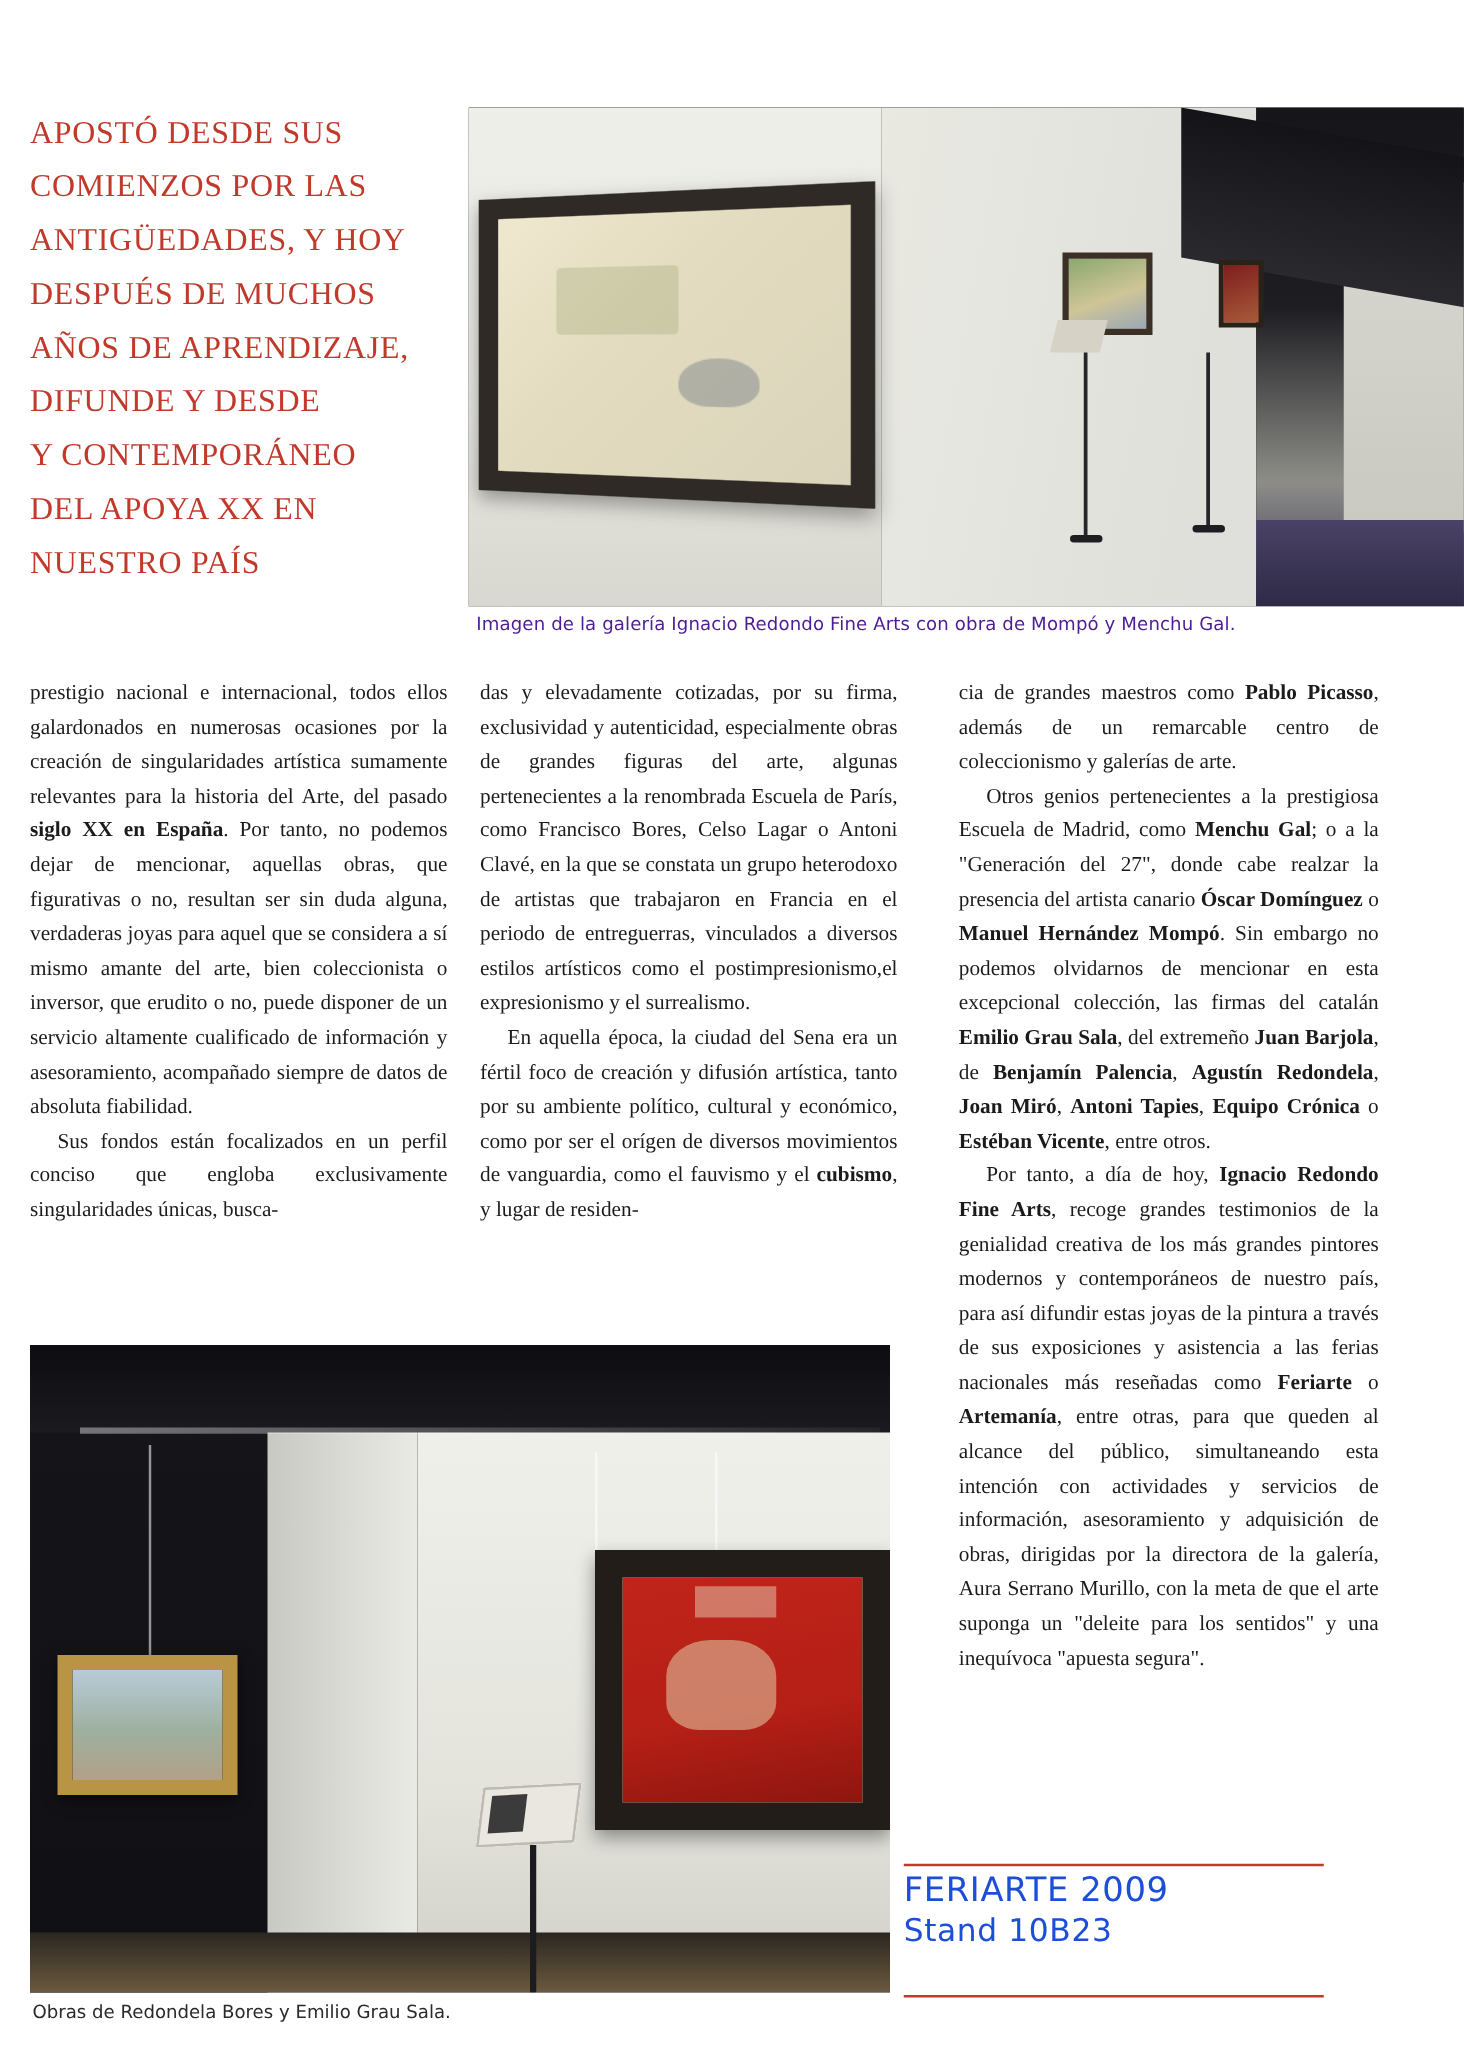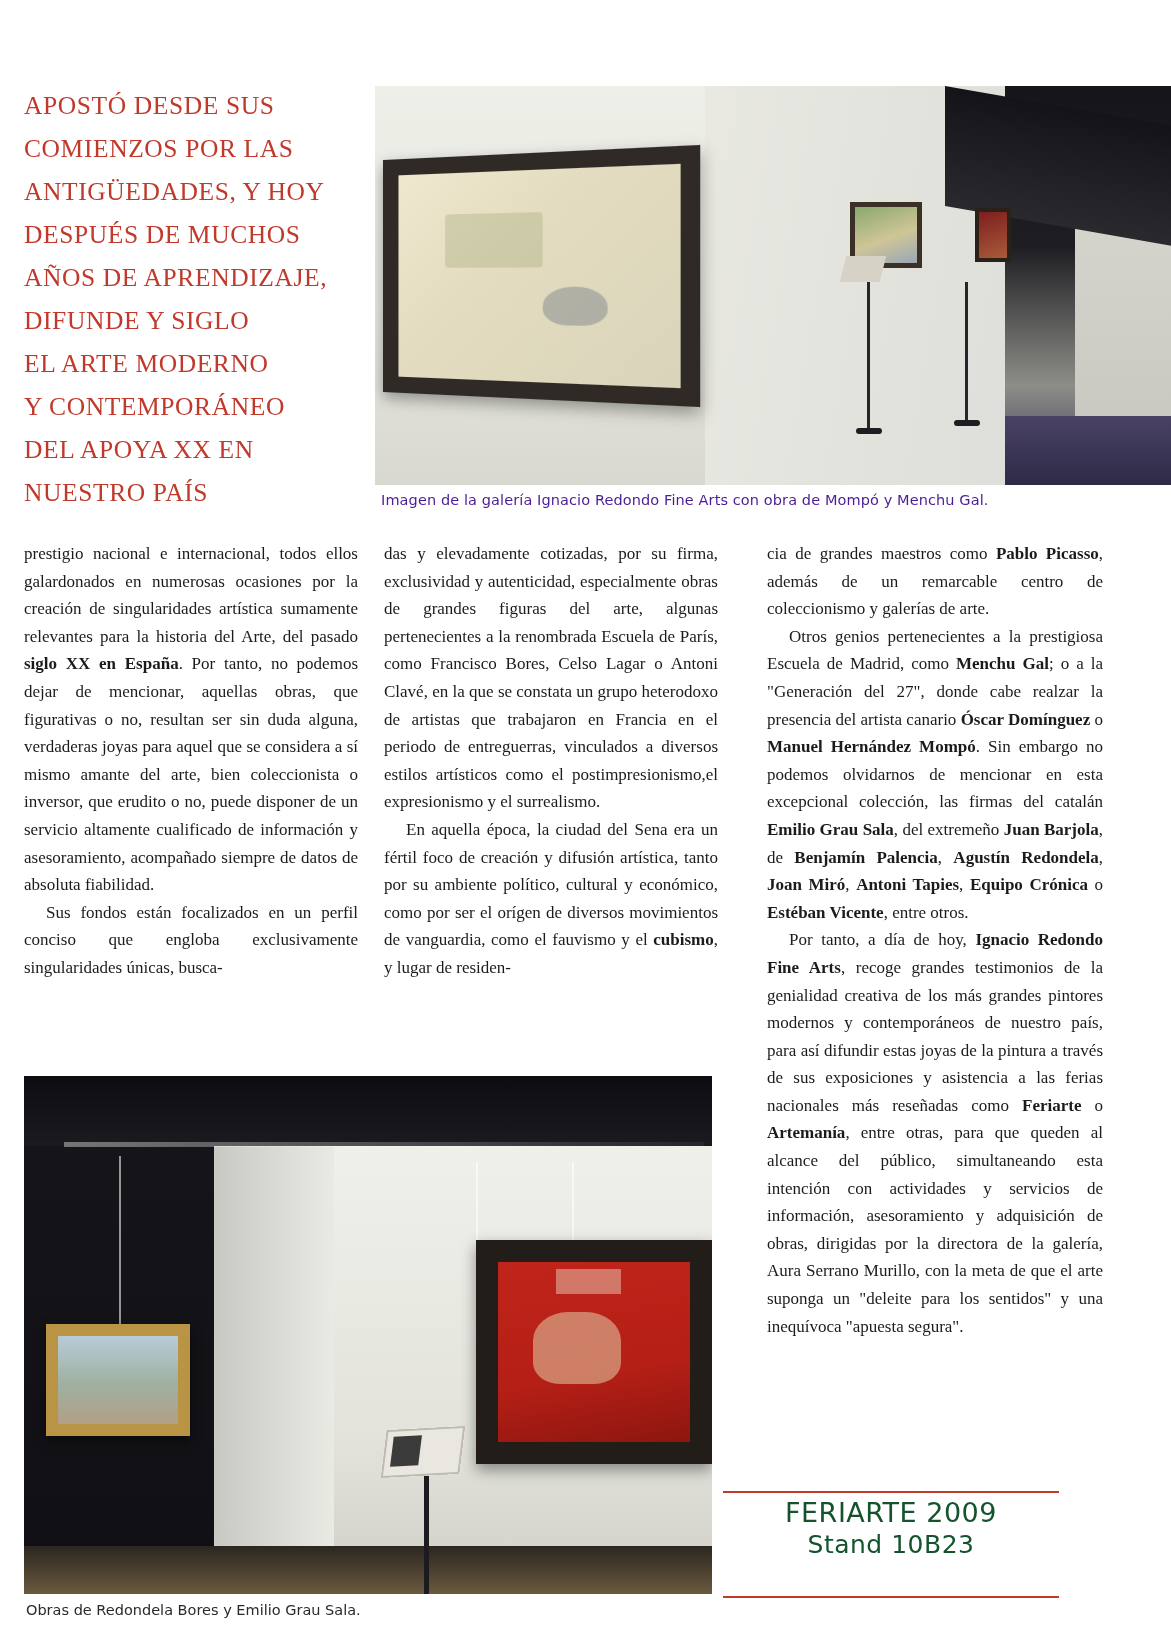--- a/index.html
+++ b/index.html
@@ -271,7 +271,7 @@
     <div>ANTIGÜEDADES, Y HOY</div>
     <div>DESPUÉS DE MUCHOS</div>
     <div>AÑOS DE APRENDIZAJE,</div>
-    <div>DIFUNDE Y SIGLO</div>
+    <div>DIFUNDE Y DESDE</div>
     <div>EL ARTE MODERNO</div>
     <div>Y CONTEMPORÁNEO</div>
     <div>DEL APOYA XX EN</div>

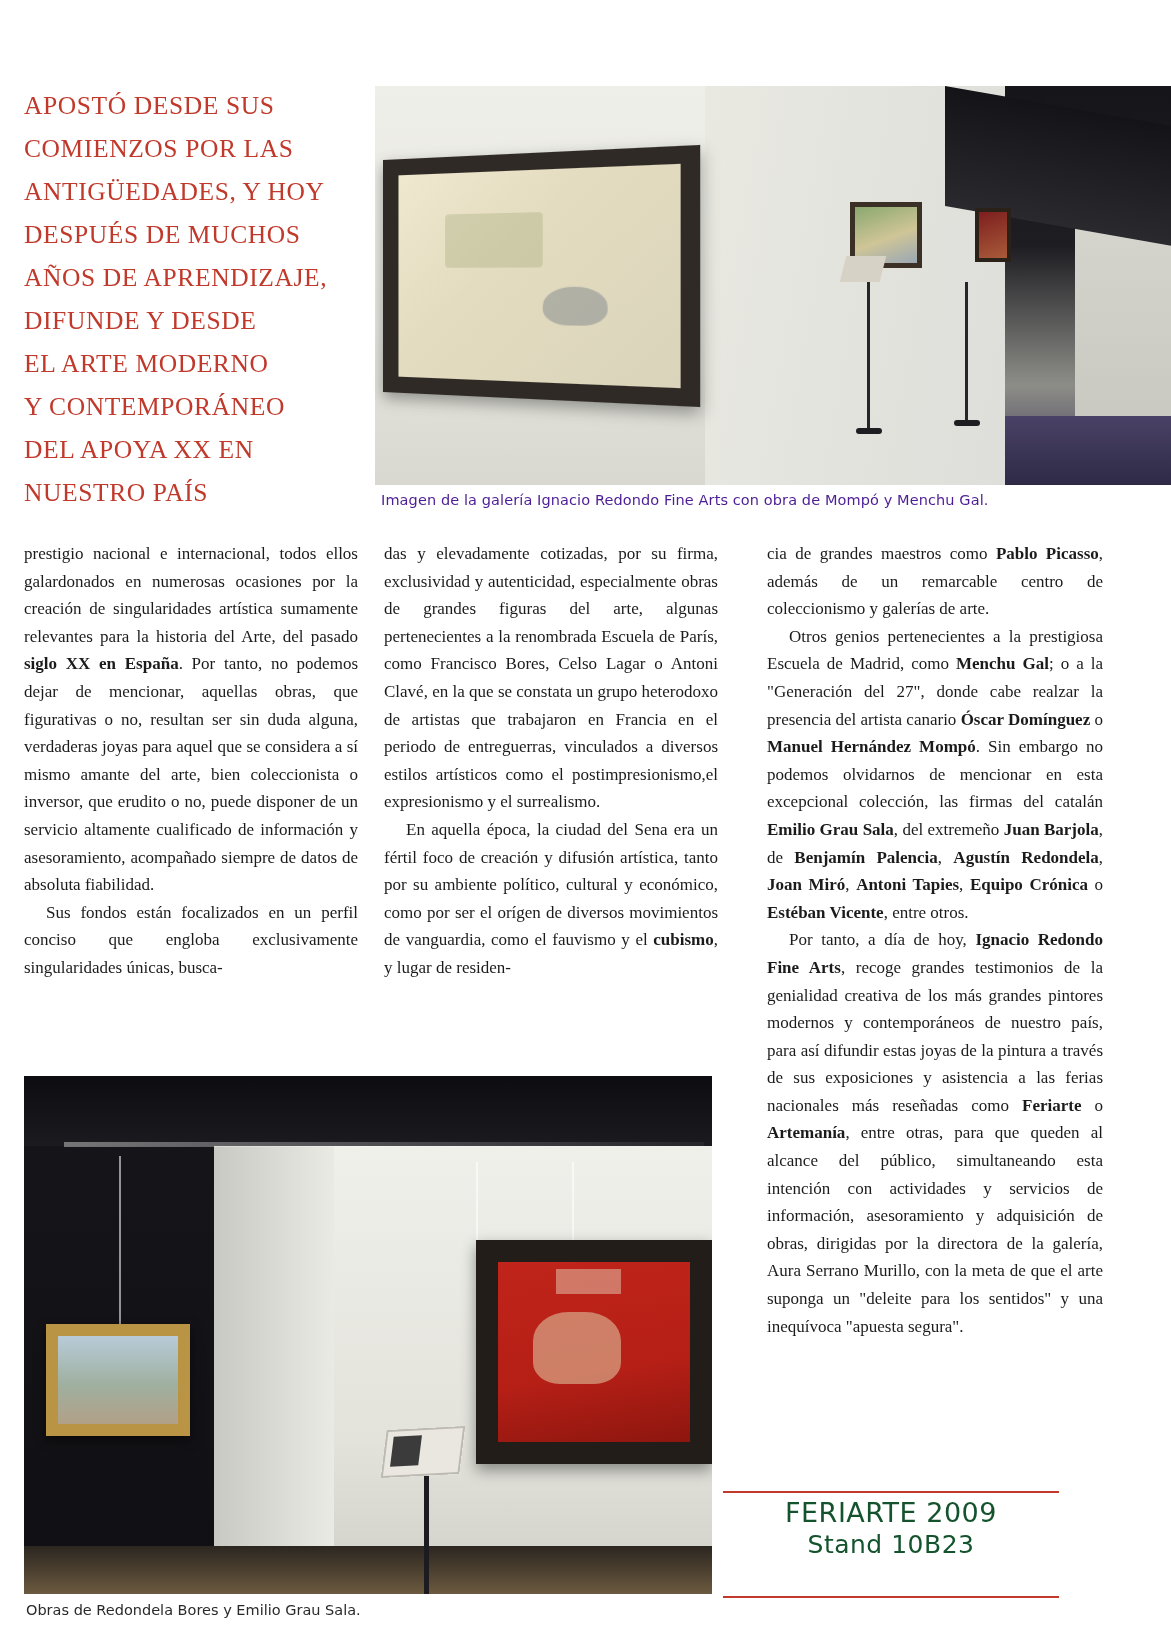--- a/index.html
+++ b/index.html
@@ -272,7 +272,6 @@
     <div>DESPUÉS DE MUCHOS</div>
     <div>AÑOS DE APRENDIZAJE,</div>
     <div>DIFUNDE Y DESDE</div>
-    <div>EL ARTE MODERNO</div>
     <div>Y CONTEMPORÁNEO</div>
     <div>DEL APOYA XX EN</div>
     <div>NUESTRO PAÍS</div>

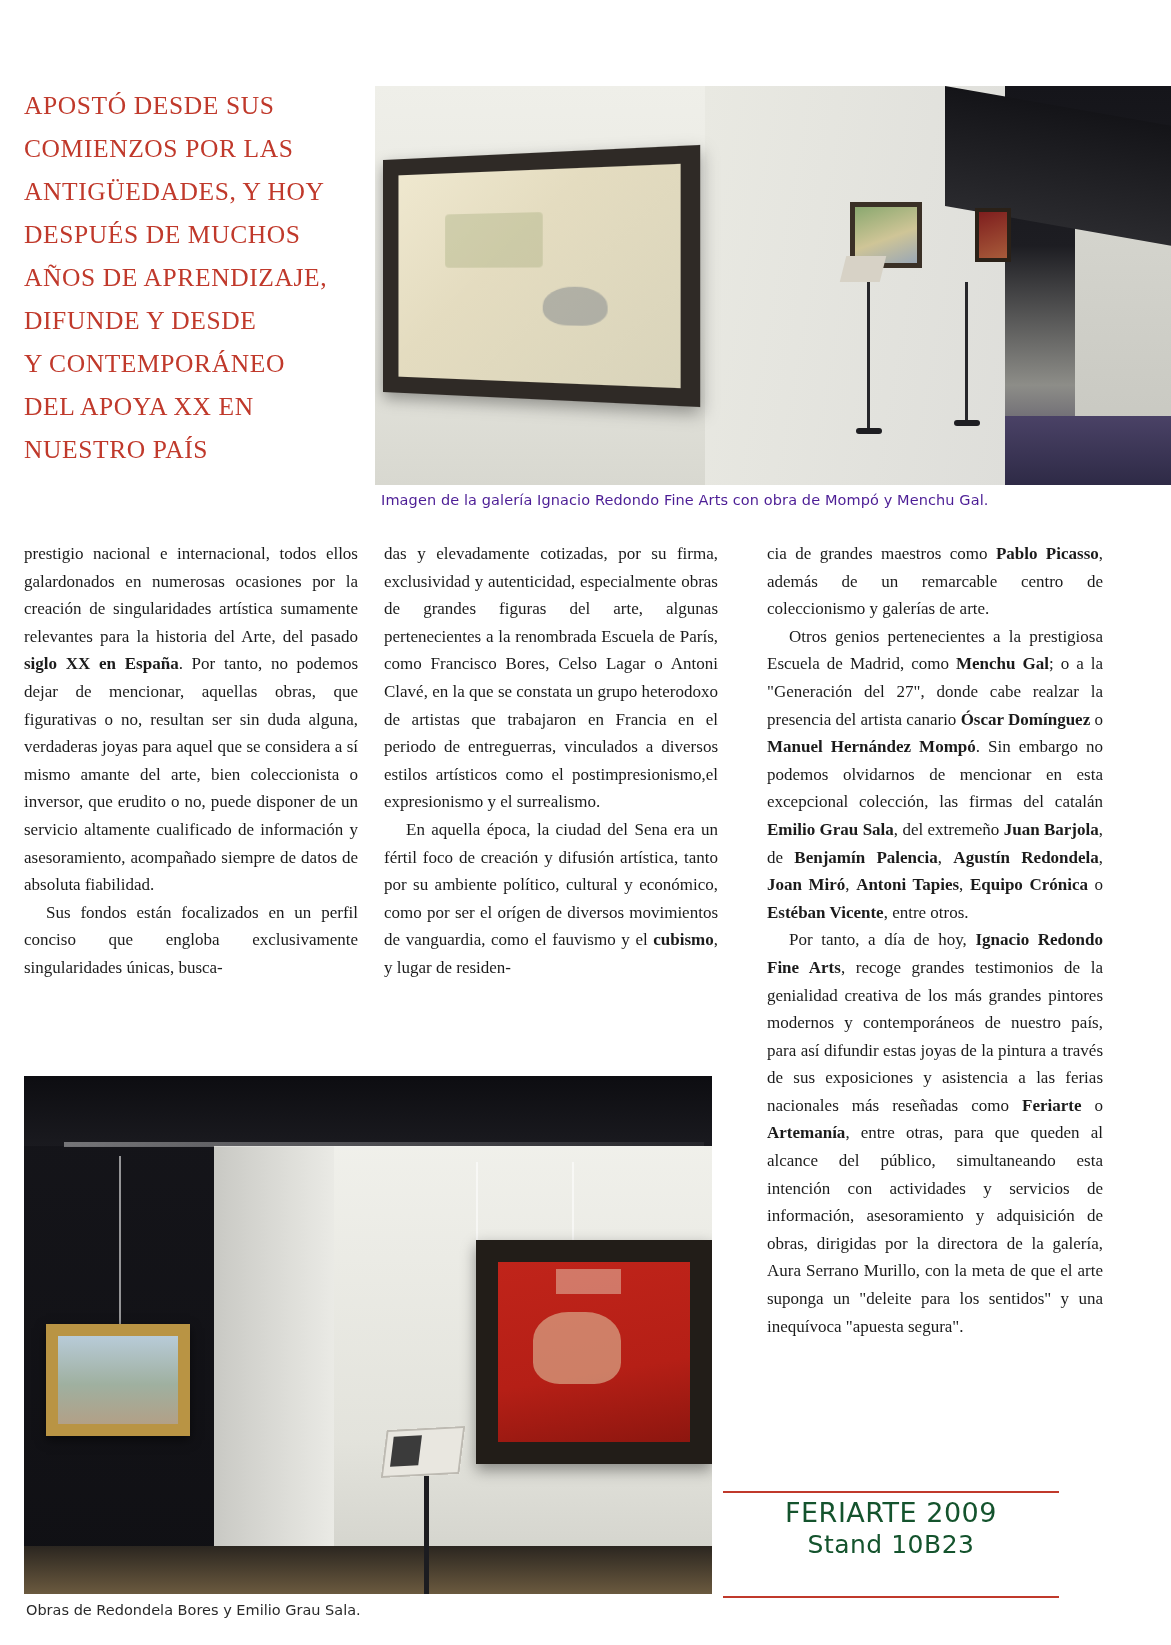--- a/index.html
+++ b/index.html
@@ -242,9 +242,9 @@
     left: 707px;
     top: 1497px;
     width: 336px;
-    text-align: center;
+    text-align: left;
     font-family: "DejaVu Sans", sans-serif;
-    color: #14532d;
+    color: #1d4ed8;
   }
   .stand-rule {
     position: absolute;

